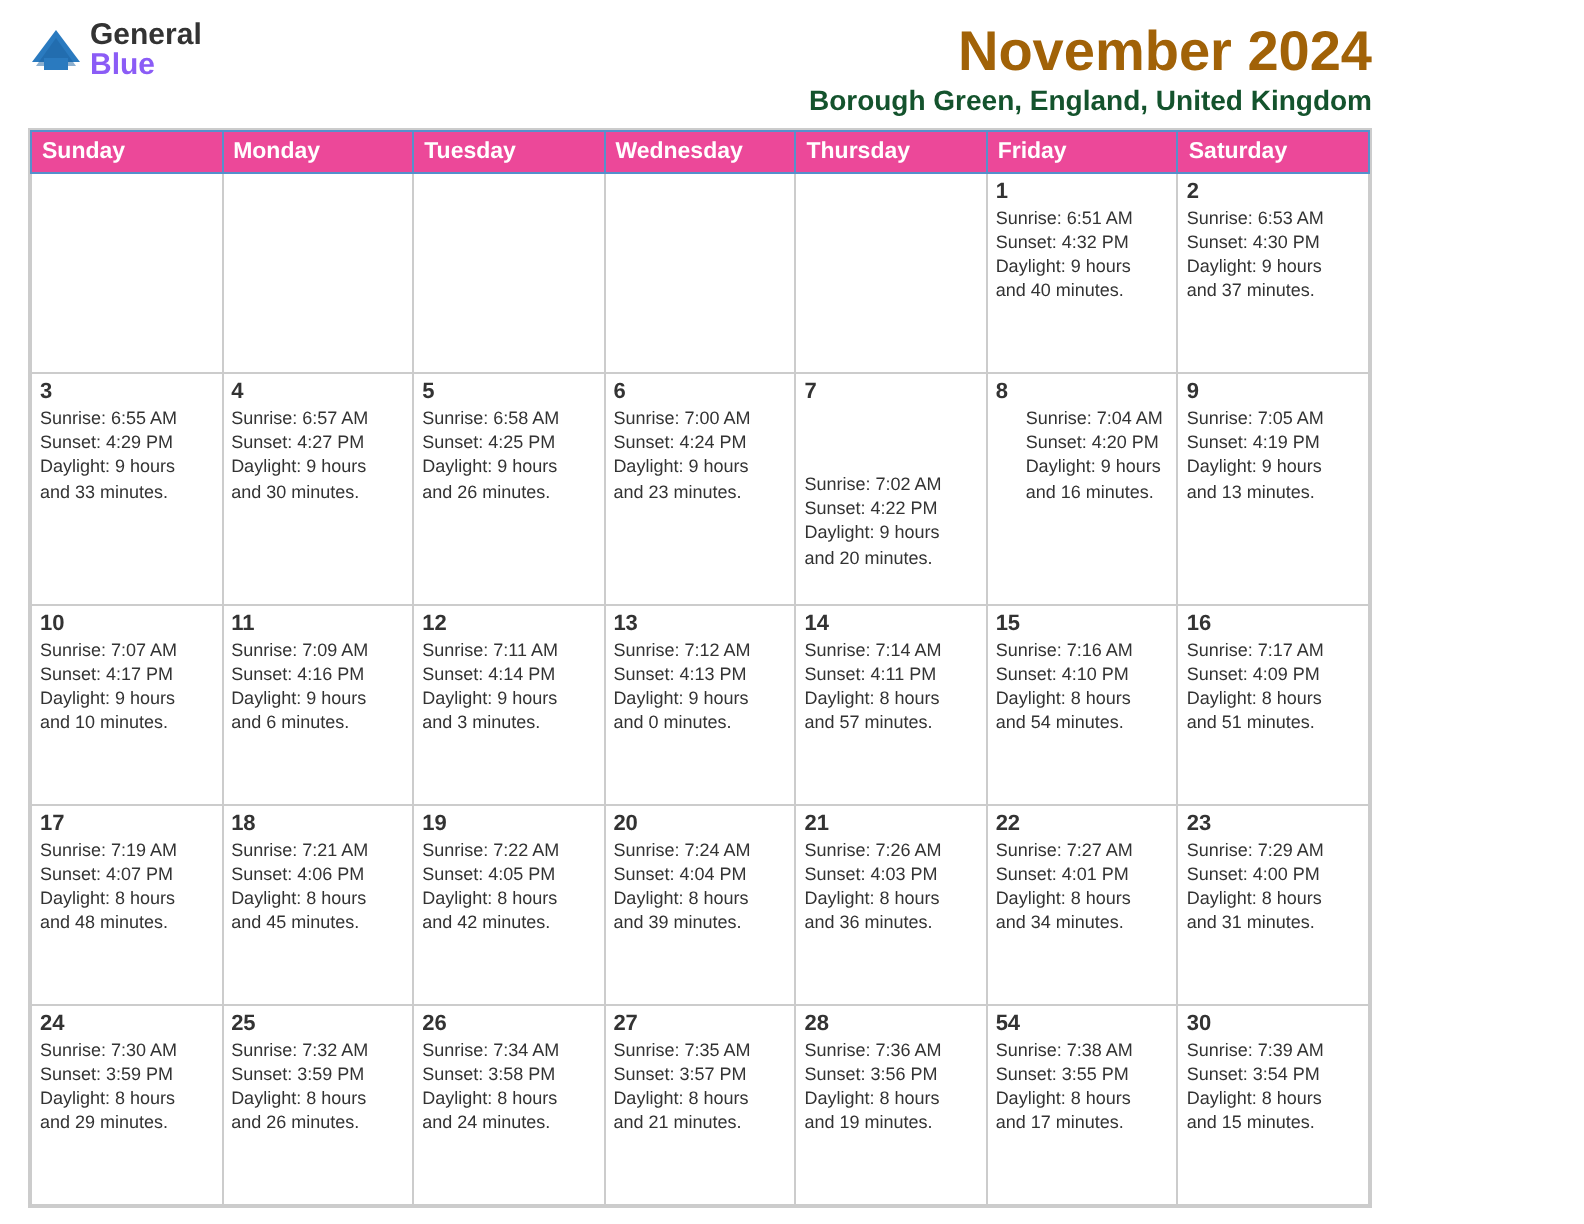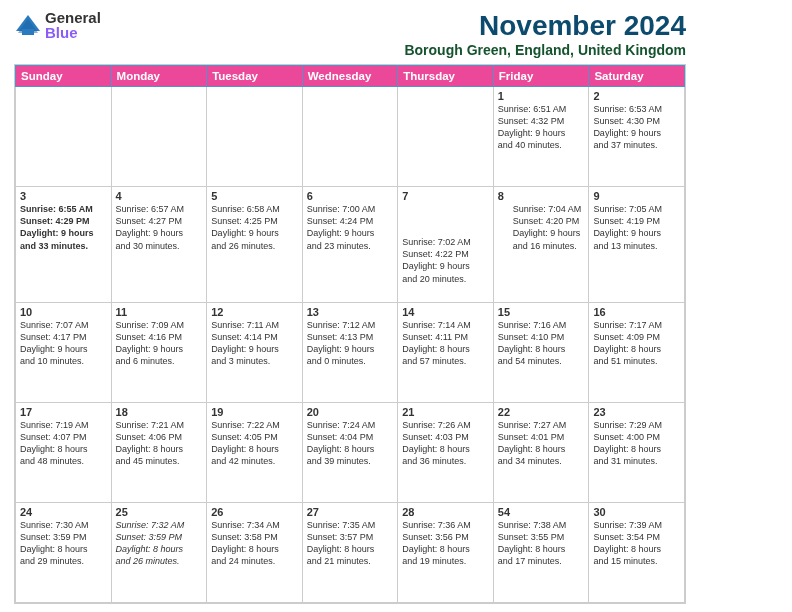--- a/index.html
+++ b/index.html
@@ -54,7 +54,7 @@
     .month-title {
       font-size: 28px;
       font-weight: bold;
-      color: #0c4a6e;
+      color: #a16207;
     }
     .location {
       font-size: 14px;

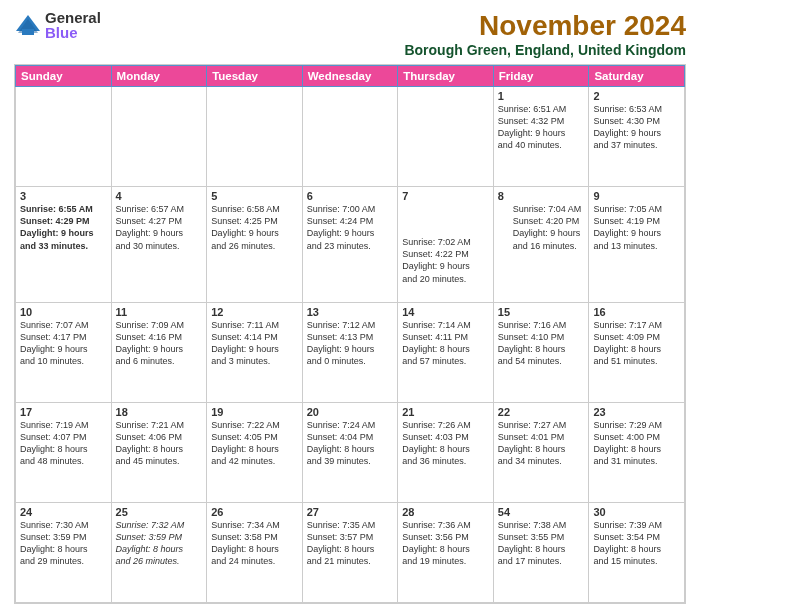--- a/index.html
+++ b/index.html
@@ -169,7 +169,7 @@
           <tr class="week-row">
             <td>
               <span class="day-number">3</span>
-              <div class="day-info" style="white-space: pre-line; font-weight: bold;">Sunrise: 6:55 AM
+              <div class="day-info" style="white-space: pre-line;">Sunrise: 6:55 AM
 Sunset: 4:29 PM
 Daylight: 9 hours
 and 33 minutes.</div>

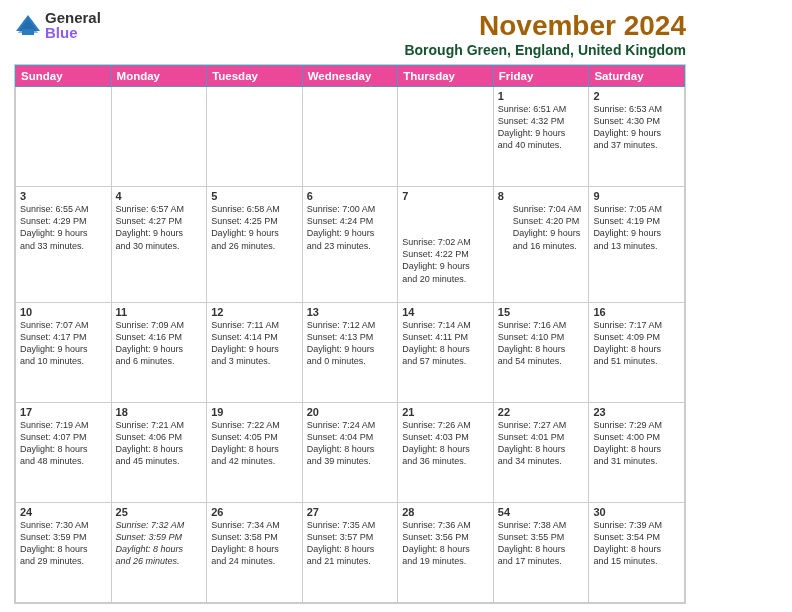--- a/index.html
+++ b/index.html
@@ -329,7 +329,7 @@
             </td>
             <td>
               <span class="day-number">25</span>
-              <div class="day-info" style="white-space: pre-line; font-style: italic;">Sunrise: 7:32 AM
+              <div class="day-info" style="white-space: pre-line;">Sunrise: 7:32 AM
 Sunset: 3:59 PM
 Daylight: 8 hours
 and 26 minutes.</div>

